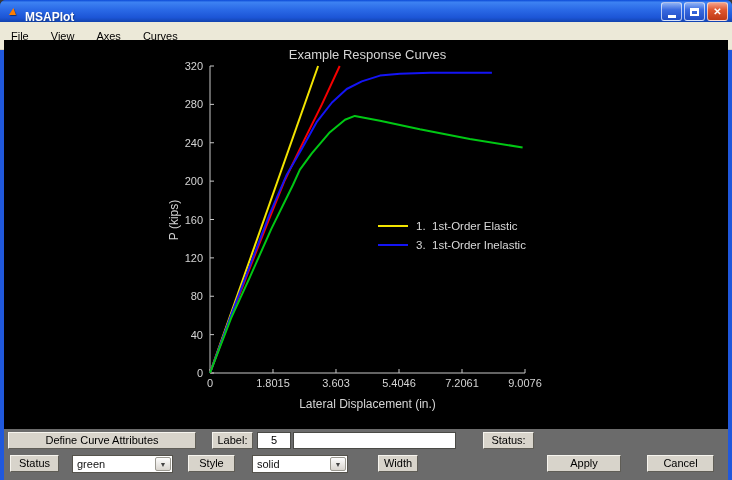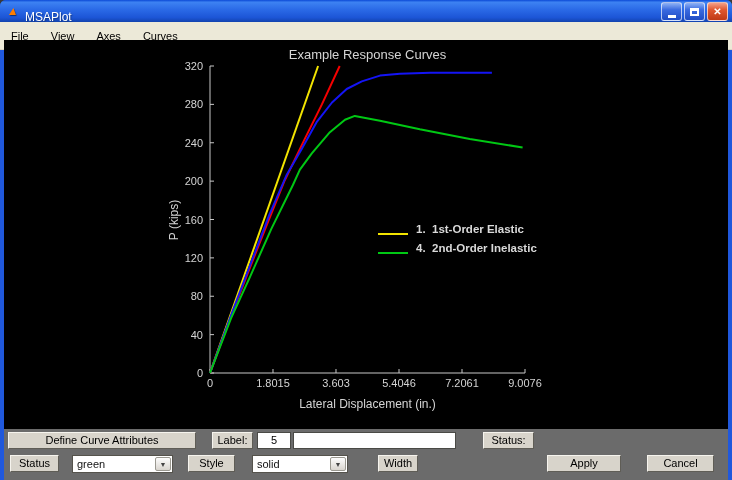--- a/index.html
+++ b/index.html
@@ -25,7 +25,7 @@
     text-shadow:1px 1px 1px rgba(0,0,0,.5); transform:skewX(-8deg);
   }
   .window-title {
-    color:#fff; font-weight:normal; font-size:12px;
+    color:#fff; font-weight:bold; font-size:12px;
     text-shadow:1px 1px 1px #123a8e;
     margin-top:12px;
   }

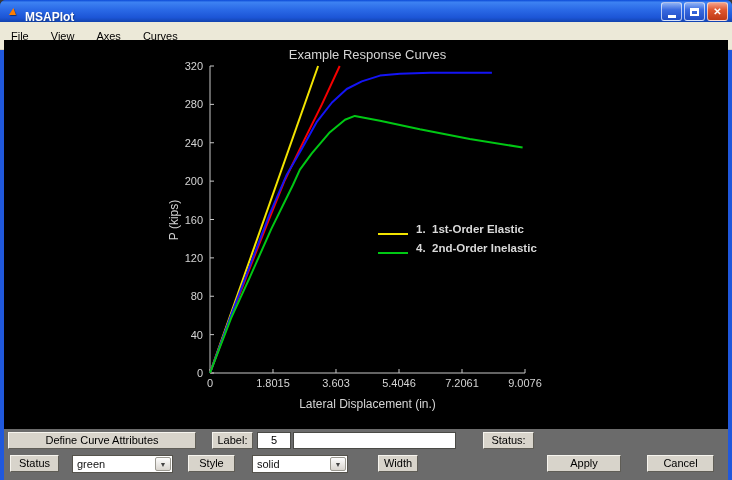--- a/index.html
+++ b/index.html
@@ -59,7 +59,7 @@
   svg text { font-family:"Liberation Sans", sans-serif; }
 
   .legend { position:absolute; left:374px; top:176px; }
-  .legend-row { display:flex; align-items:flex-end; height:19px;font-weight:bold; }
+  .legend-row { display:flex; align-items:center; height:19px; }
   .legend-line { display:inline-block; width:30px; height:2px; margin-right:8px; }
   .legend-text { color:#d9d9d9; font-size:11.5px; white-space:pre; }
 

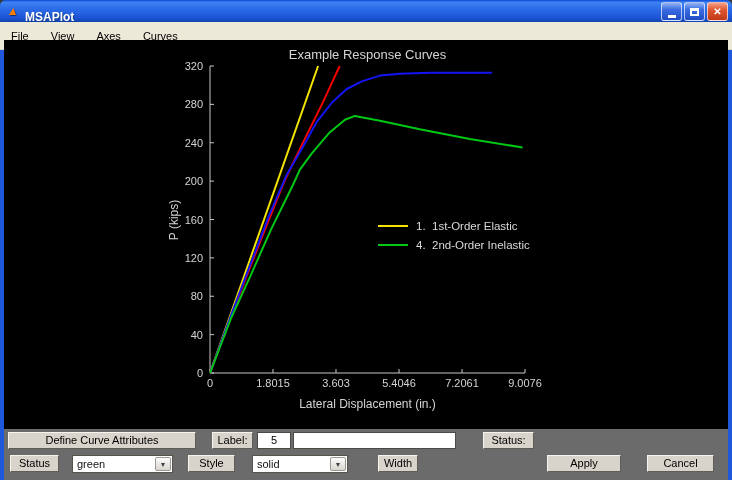--- a/index.html
+++ b/index.html
@@ -169,6 +169,10 @@
           <span class="legend-text">1.  1st-Order Elastic</span>
         </div>
         <div class="legend-row">
+          <span class="legend-line" style="background: rgb(20, 20, 245);"></span>
+          <span class="legend-text">3.  1st-Order Inelastic</span>
+        </div>
+        <div class="legend-row">
           <span class="legend-line" style="background: rgb(0, 200, 20);"></span>
           <span class="legend-text">4.  2nd-Order Inelastic</span>
         </div>

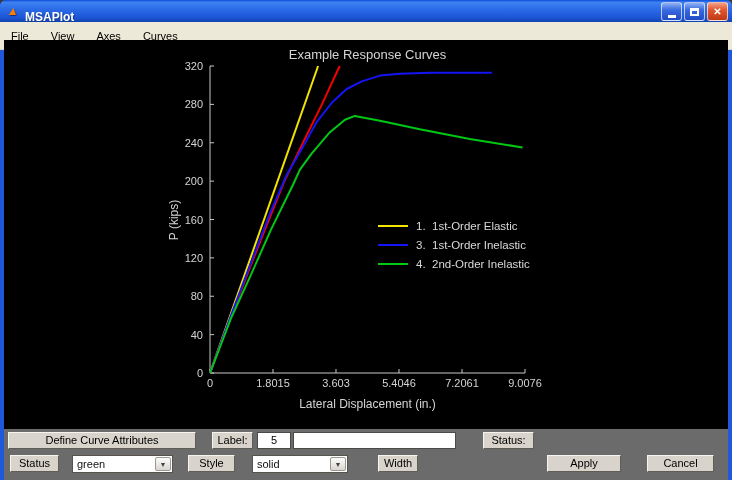--- a/index.html
+++ b/index.html
@@ -172,10 +172,6 @@
           <span class="legend-line" style="background: rgb(20, 20, 245);"></span>
           <span class="legend-text">3.  1st-Order Inelastic</span>
         </div>
-        <div class="legend-row">
-          <span class="legend-line" style="background: rgb(0, 200, 20);"></span>
-          <span class="legend-text">4.  2nd-Order Inelastic</span>
-        </div>
       </div>
   </div>
 

